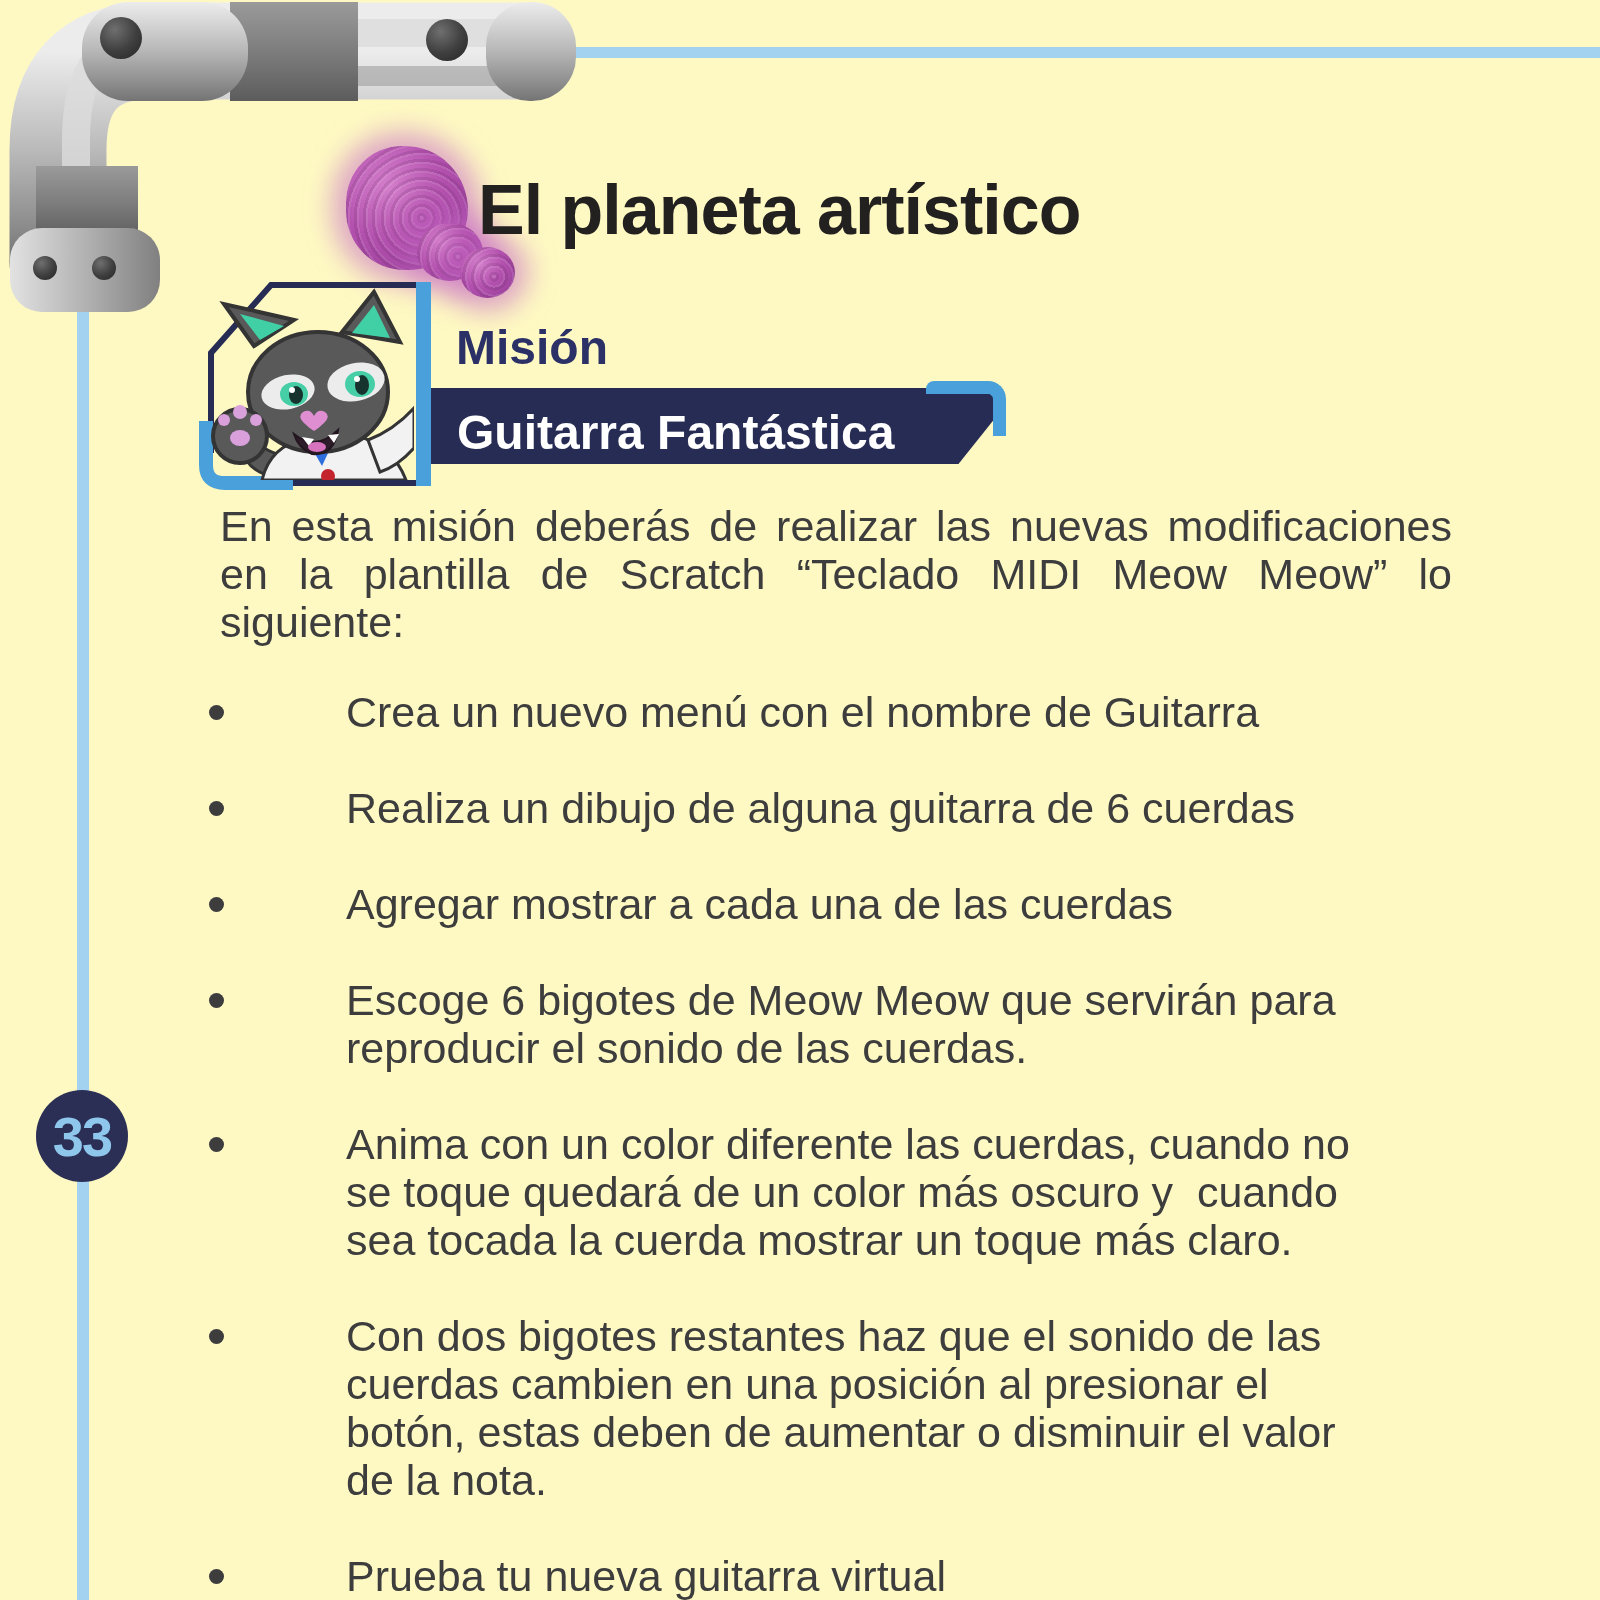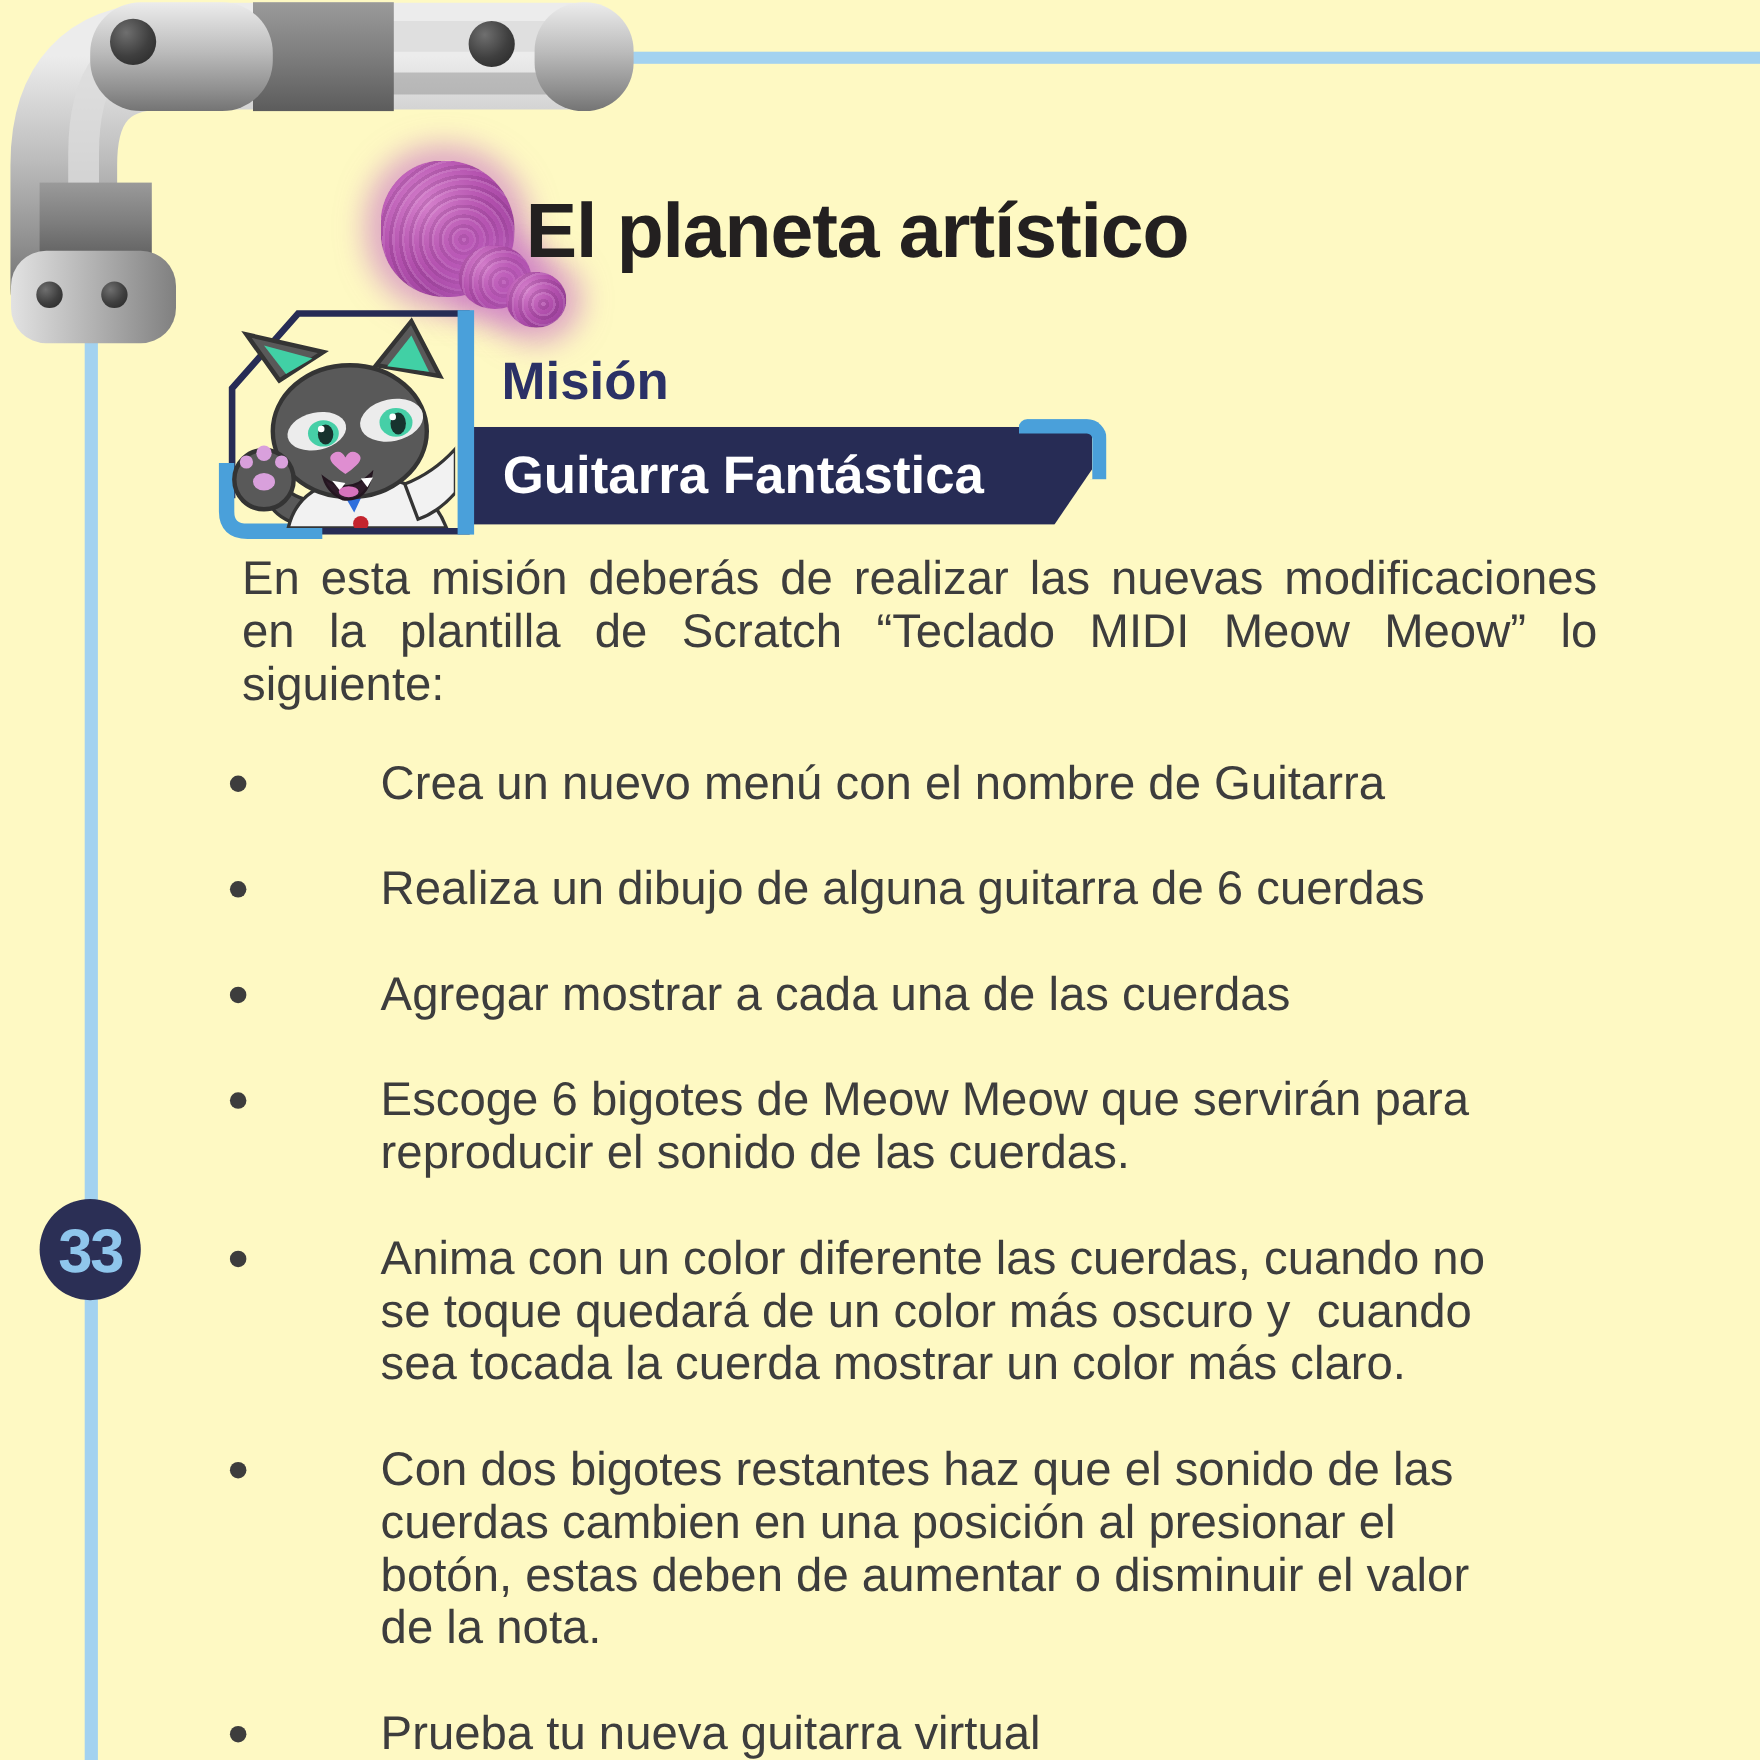--- a/index.html
+++ b/index.html
@@ -35,7 +35,7 @@
   .mision{position:absolute;left:456px;top:320px;z-index:3;
           font-size:48px;font-weight:bold;color:#2b3166;}
 
-  .banner{position:absolute;left:427px;top:388px;width:566px;height:89px;background:#272c55;z-index:3;
+  .banner{position:absolute;left:427px;top:388px;width:566px;height:76px;background:#272c55;z-index:3;
           clip-path:polygon(0 0,100% 0,100% 43%,93.9% 100%,0 100%);}
   .banner span{display:block;padding-left:30px;line-height:90px;
                font-size:48px;font-weight:bold;color:#ffffff;white-space:pre;}

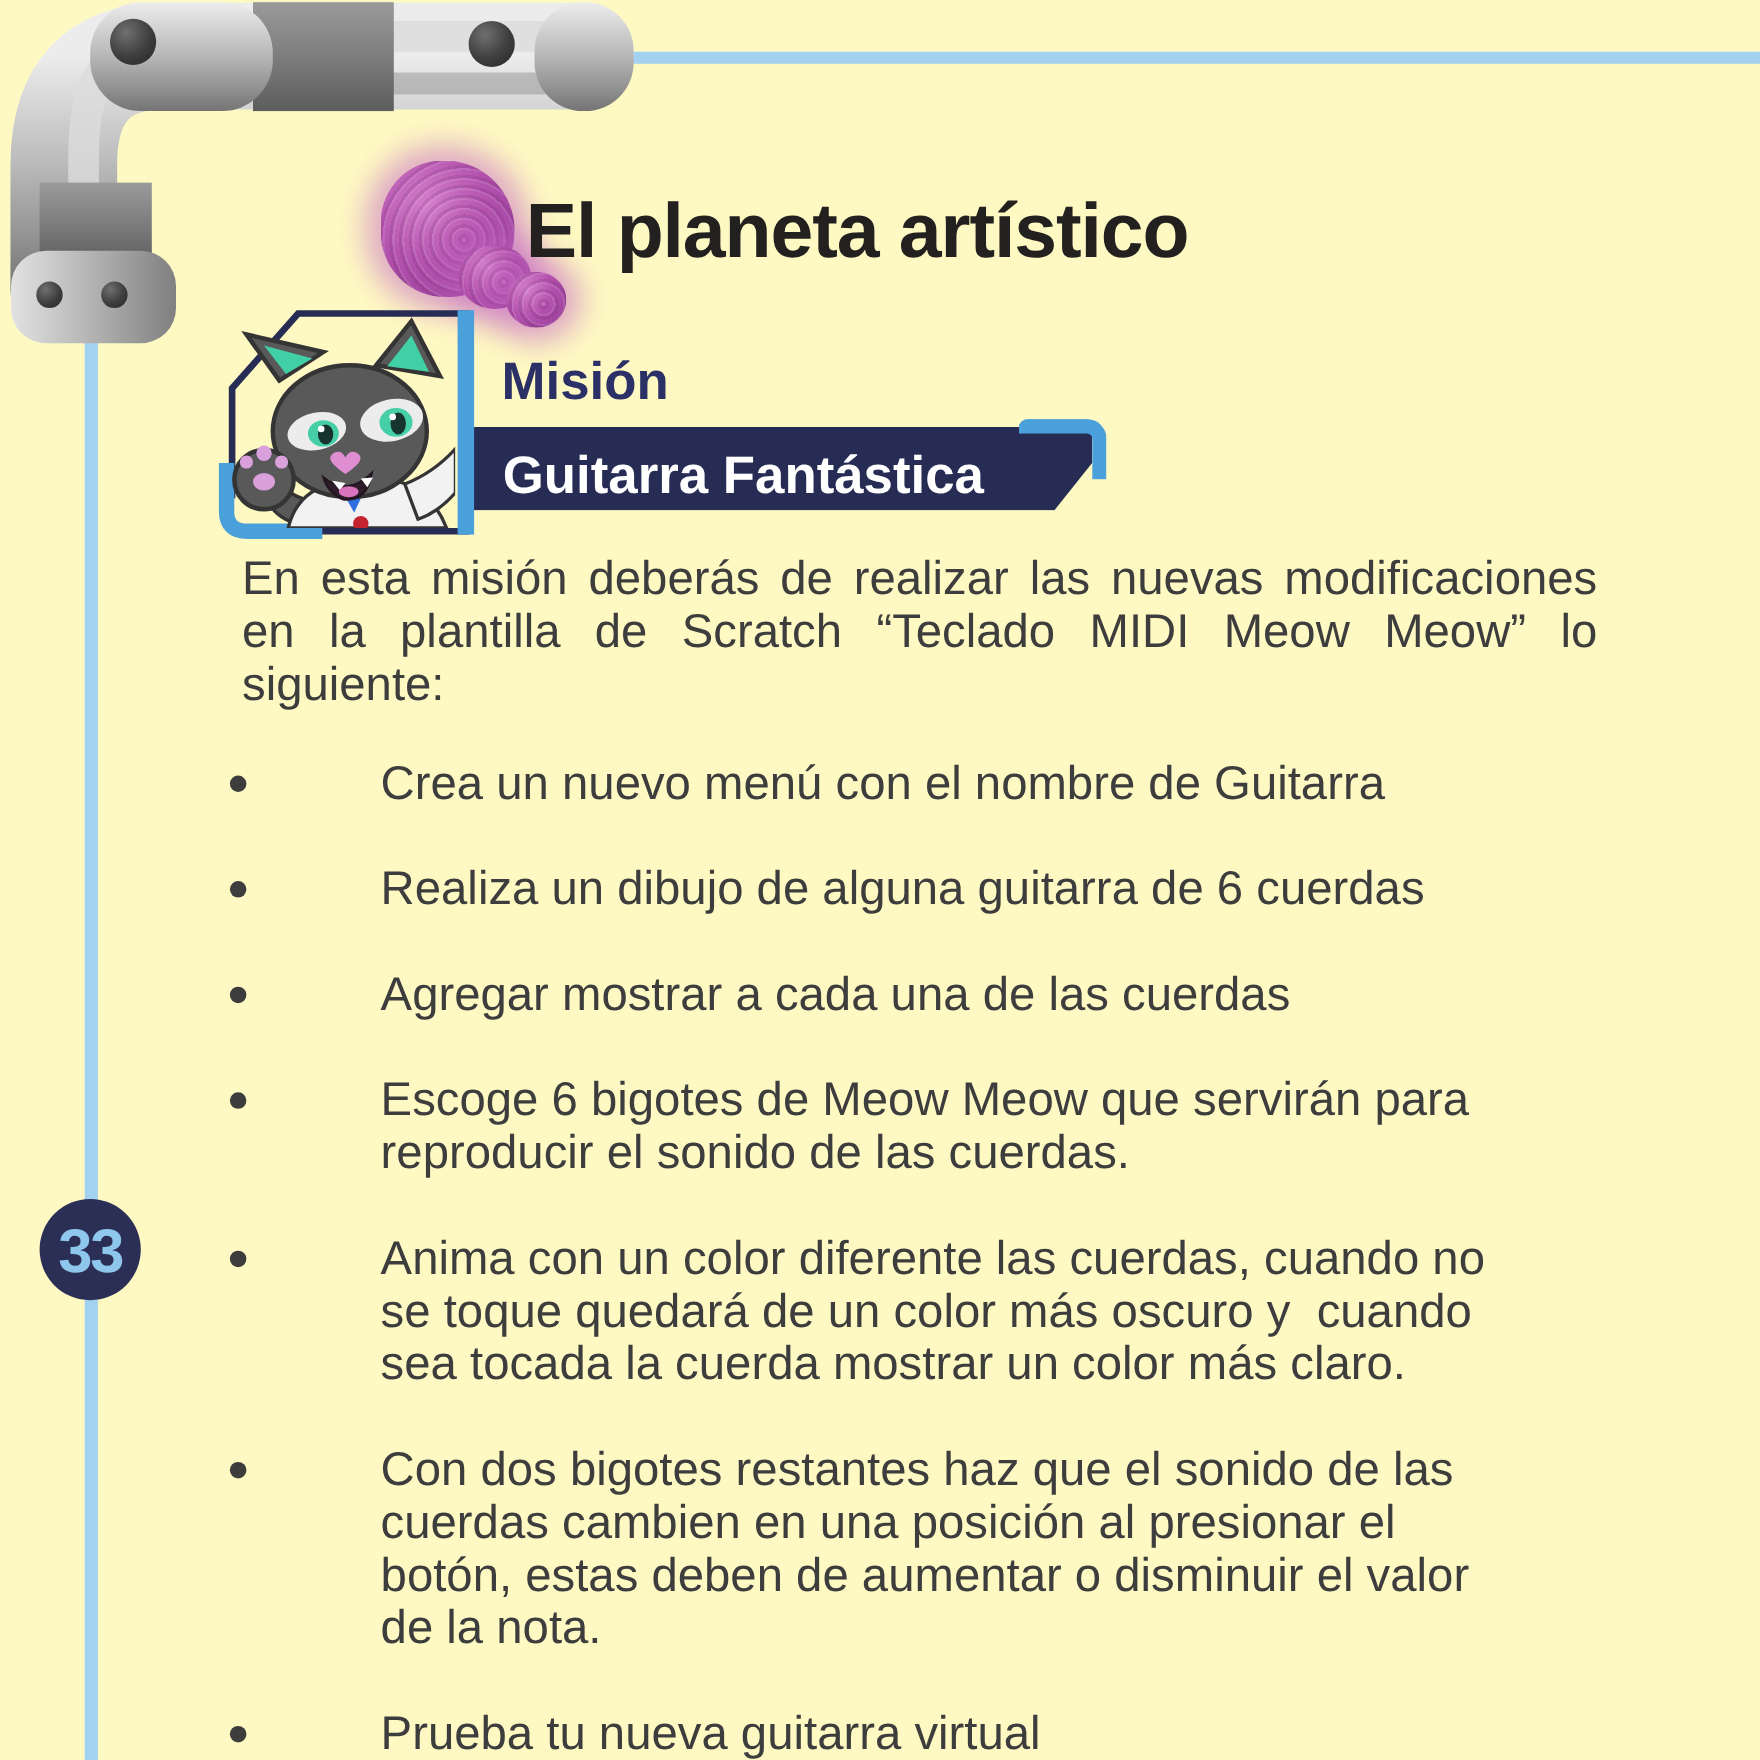--- a/index.html
+++ b/index.html
@@ -191,7 +191,7 @@
       <span class="dot"></span>
       <div class="bline">Anima con un color diferente las cuerdas, cuando no</div>
       <div class="bline">se toque quedará de un color más oscuro y  cuando</div>
-      <div class="bline">sea tocada la cuerda mostrar un color más claro.</div>
+      <div class="bline">sea tocada la cuerda mostrar un toque más claro.</div>
     </li>
     <li>
       <span class="dot"></span>

